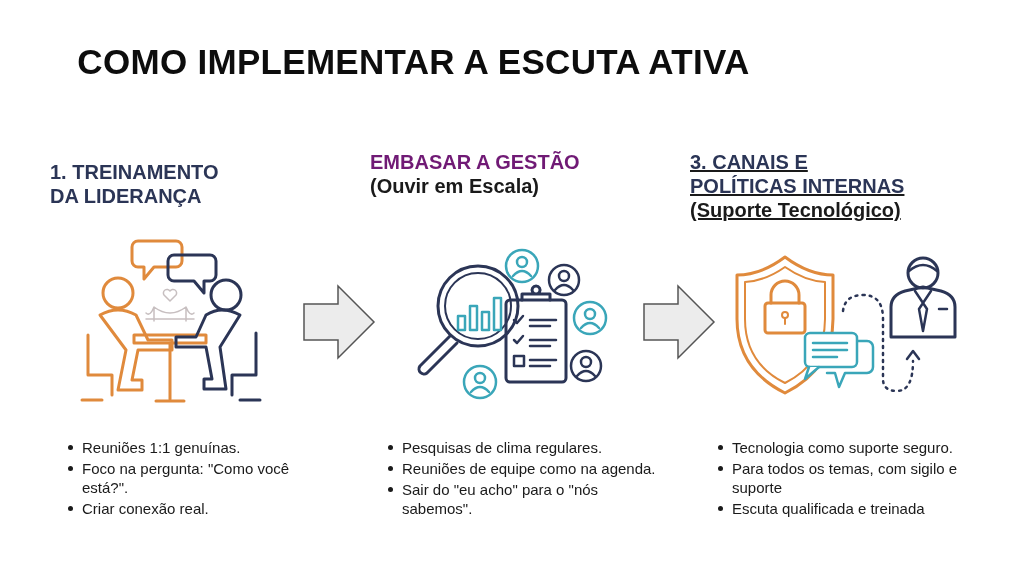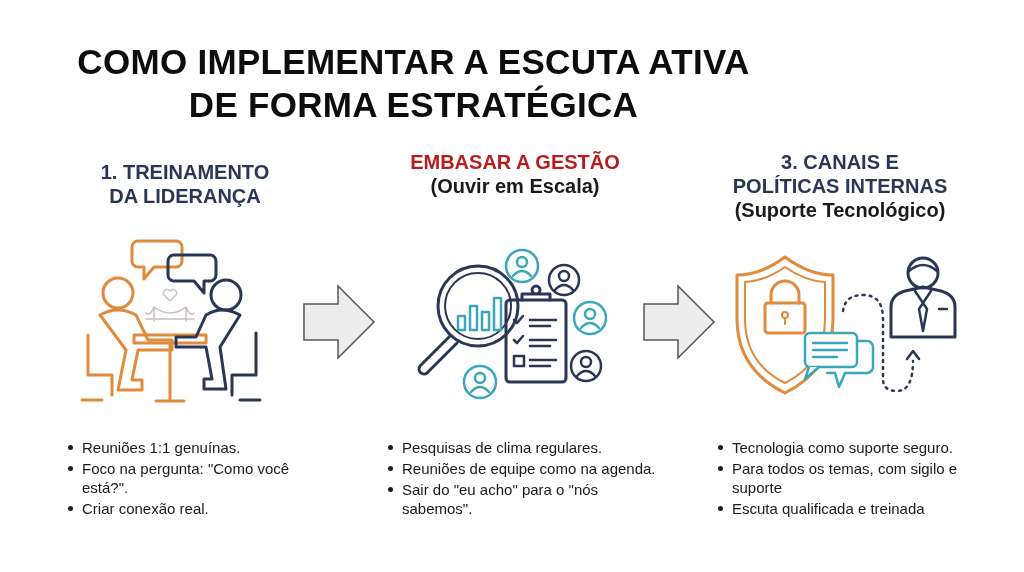--- a/index.html
+++ b/index.html
@@ -44,7 +44,6 @@
 
 <div class="title">
   <span>COMO IMPLEMENTAR A ESCUTA ATIVA</span>
-  <span>DE FORMA ESTRATÉGICA</span>
 </div>
 
 <div class="col col-1">

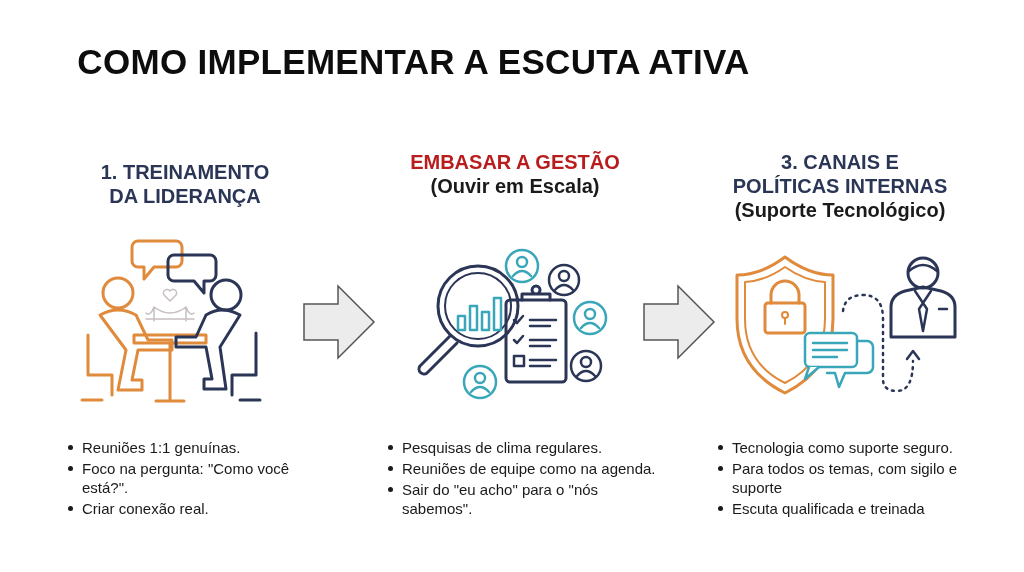--- a/index.html
+++ b/index.html
@@ -21,7 +21,7 @@
   .col-2 { left: 370px; width: 290px; }
   .col-3 { left: 690px; width: 300px; }
   .heading {
-    text-align: center; font-weight: 700; font-size: 20px; line-height: 24px;
+    font-weight: 700; font-size: 20px; line-height: 24px;
     color: #2b3556;
   }
   .heading .l { display: block; }

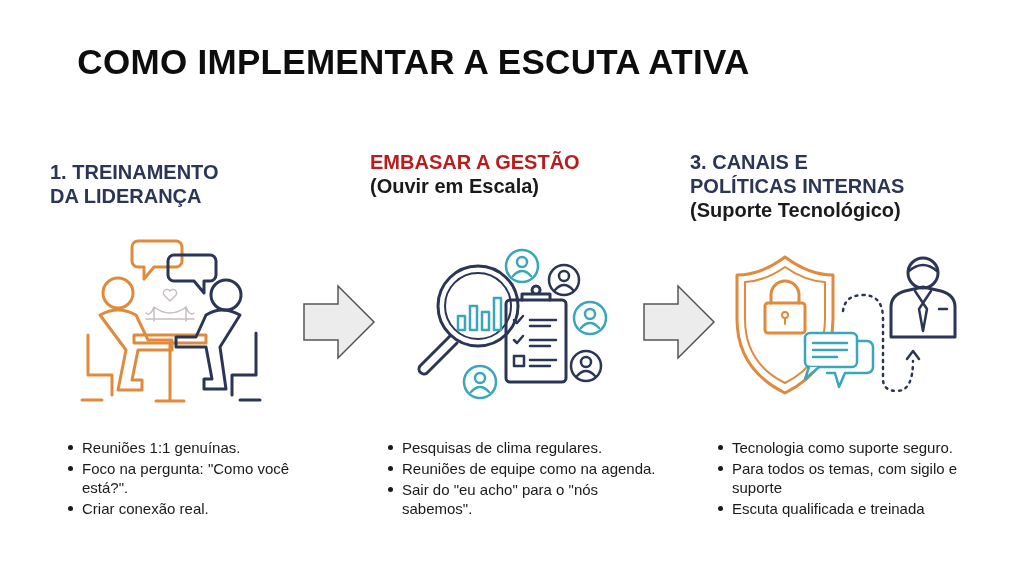--- a/index.html
+++ b/index.html
@@ -25,7 +25,7 @@
     color: #2b3556;
   }
   .heading .l { display: block; }
-  .heading .dark { color: #b91c1c; }
+  .heading .dark { color: #701a75; }
   .heading .sub { display: block; color: #1a1a1a; font-weight: 700; }
   .illus { position: absolute; }
   .bullets {

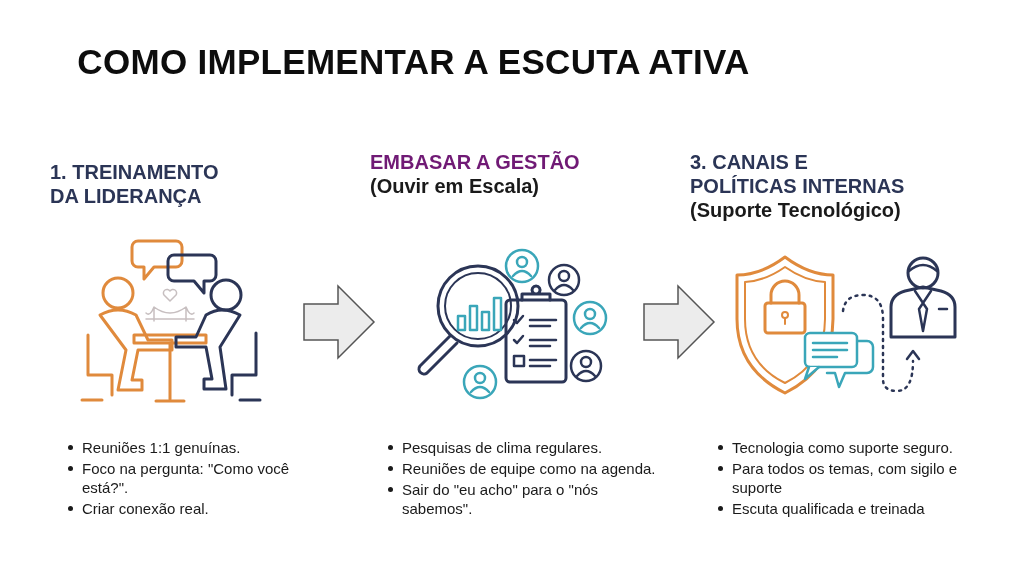--- a/index.html
+++ b/index.html
@@ -19,7 +19,7 @@
   .col { position: absolute; top: 150px; }
   .col-1 { left: 50px; width: 270px; }
   .col-2 { left: 370px; width: 290px; }
-  .col-3 { left: 690px; width: 300px; }
+  .col-3 { left: 690px; width: 300px; text-decoration: underline; }
   .heading {
     font-weight: 700; font-size: 20px; line-height: 24px;
     color: #2b3556;

